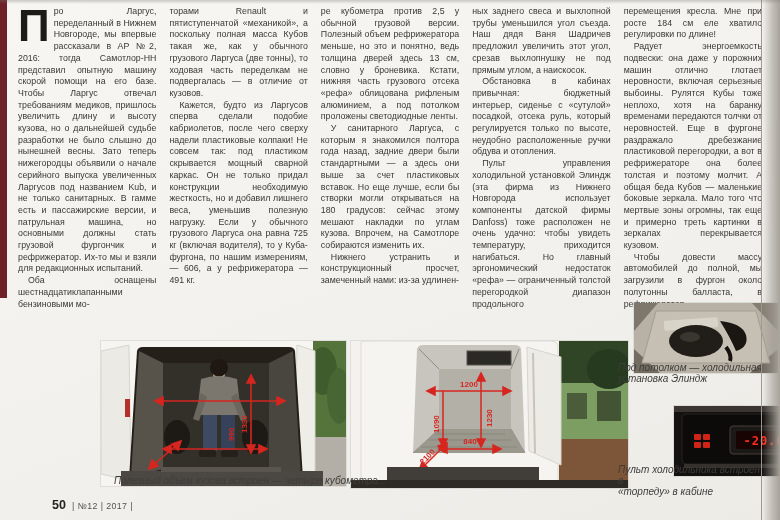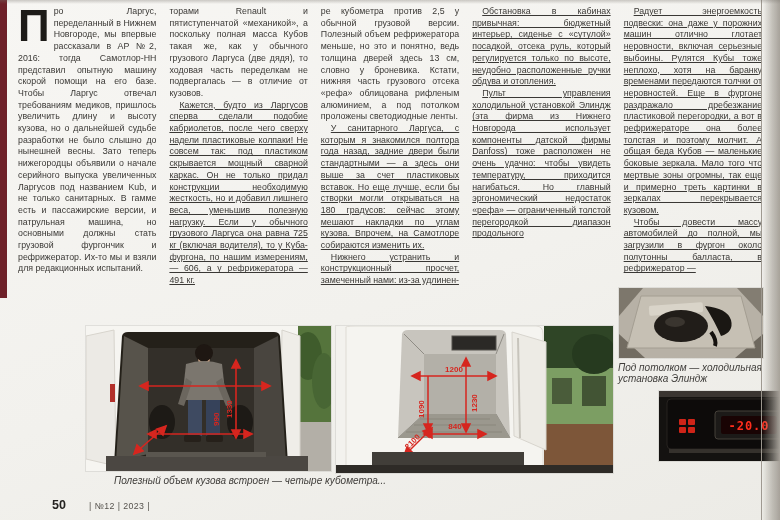--- a/index.html
+++ b/index.html
@@ -44,7 +44,7 @@
       <p class="first"><span class="dropcap">П</span><span>ро Ларгус, переделанный в Нижнем Новгороде, мы впервые рассказали в АР №2, 2016: тогда Самотлор-НН представил опытную машину скорой помощи на его базе. Чтобы Ларгус отвечал требованиям медиков, пришлось увеличить длину и высоту кузова, но о дальнейшей судьбе разработки не было слышно до нынешней весны. Зато теперь нижегородцы объявили о начале серийного выпуска увеличенных Ларгусов под названием Kub, и не только санитарных. В гамме есть и пассажирские версии, и патрульная машина, но основными должны стать грузовой фургончик и рефрижератор. Их-то мы и взяли для редакционных испытаний.</span></p>
     </div>
     <div class="col">
-      <p>торами Renault и пятиступенчатой «механикой», а поскольку полная масса Кубов такая же, как у обычного грузового Ларгуса (две дядя), то ходовая часть переделкам не подвергалась — в отличие от кузовов.</p>
+      <p>торами Renault и пятиступенчатой «механикой», а поскольку полная масса Кубов такая же, как у обычного грузового Ларгуса (две тонны), то ходовая часть переделкам не подвергалась — в отличие от кузовов.</p>
       <p class="indent">Кажется, будто из Ларгусов сперва сделали подобие кабриолетов, после чего сверху надели пластиковые колпаки! Не совсем так: под пластиком скрывается мощный сварной каркас. Он не только придал конструкции необходимую жесткость, но и добавил лишнего веса, уменьшив полезную нагрузку. Если у обычного грузового Ларгуса она равна 725 кг (включая водителя), то у Куба-фургона, по нашим измерениям, — 606, а у рефрижератора — 491 кг.</p>
     </div>
     <div class="col">

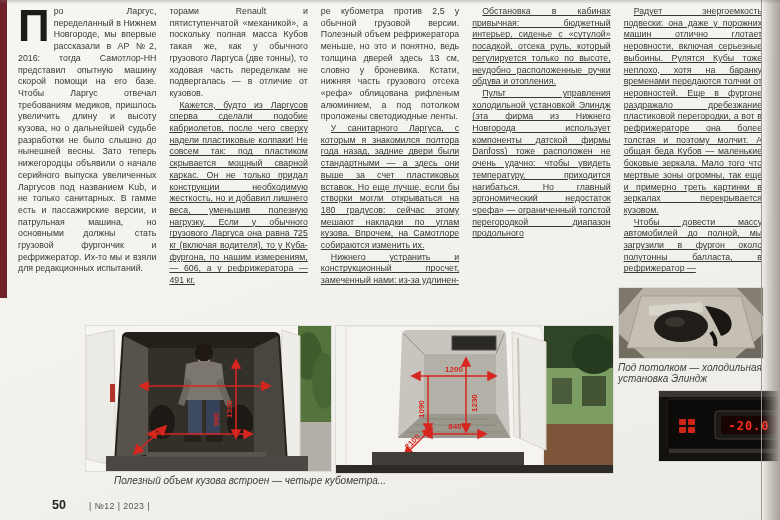--- a/index.html
+++ b/index.html
@@ -53,6 +53,7 @@
       <p class="indent">Нижнего устранить и конструкционный просчет, замеченный нами: из-за удлинен-</p>
     </div>
     <div class="col">
+      <p>ных заднего свеса и выхлопной трубы уменьшился угол съезда. Наш дядя Ваня Шадричев предложил увеличить этот угол, срезав выхлопнушку не под прямым углом, а наискосок.</p>
       <p class="indent">Обстановка в кабинах привычная: бюджетный интерьер, сиденье с «сутулой» посадкой, отсека руль, который регулируется только по высоте, неудобно расположенные ручки обдува и отопления.</p>
       <p class="indent">Пульт управления холодильной установкой Элиндж (эта фирма из Нижнего Новгорода использует компоненты датской фирмы Danfoss) тоже расположен не очень удачно: чтобы увидеть температуру, приходится нагибаться. Но главный эргономический недостаток «рефа» — ограниченный толстой перегородкой диапазон продольного</p>
     </div>

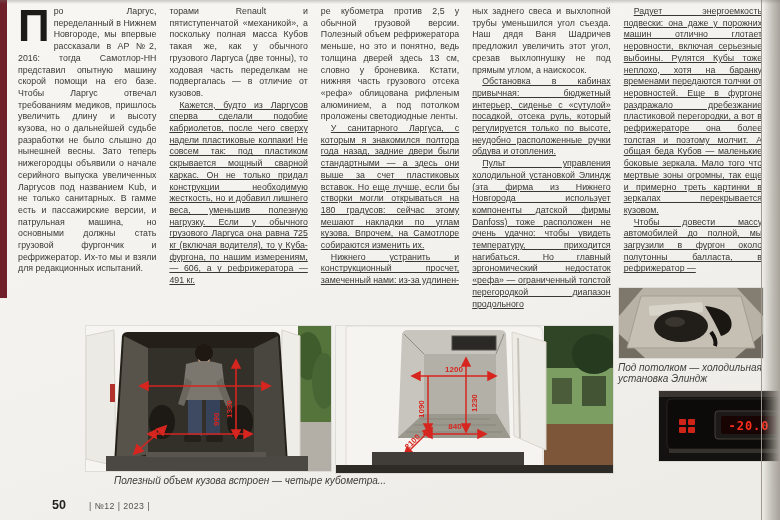--- a/index.html
+++ b/index.html
@@ -58,6 +58,7 @@
       <p class="indent">Пульт управления холодильной установкой Элиндж (эта фирма из Нижнего Новгорода использует компоненты датской фирмы Danfoss) тоже расположен не очень удачно: чтобы увидеть температуру, приходится нагибаться. Но главный эргономический недостаток «рефа» — ограниченный толстой перегородкой диапазон продольного</p>
     </div>
     <div class="col">
+      <p>перемещения кресла. Мне при росте 184 см еле хватило регулировки по длине!</p>
       <p class="indent">Радует энергоемкость подвески: она даже у порожних машин отлично глотает неровности, включая серьезные выбоины. Рулятся Кубы тоже неплохо, хотя на баранку временами передаются толчки от неровностей. Еще в фургоне раздражало дребезжание пластиковой перегородки, а вот в рефрижераторе она более толстая и поэтому молчит. А общая беда Кубов — маленькие боковые зеркала. Мало того что мертвые зоны огромны, так еще и примерно треть картинки в зеркалах перекрывается кузовом.</p>
       <p class="indent">Чтобы довести массу автомобилей до полной, мы загрузили в фургон около полутонны балласта, в рефрижератор —</p>
     </div>

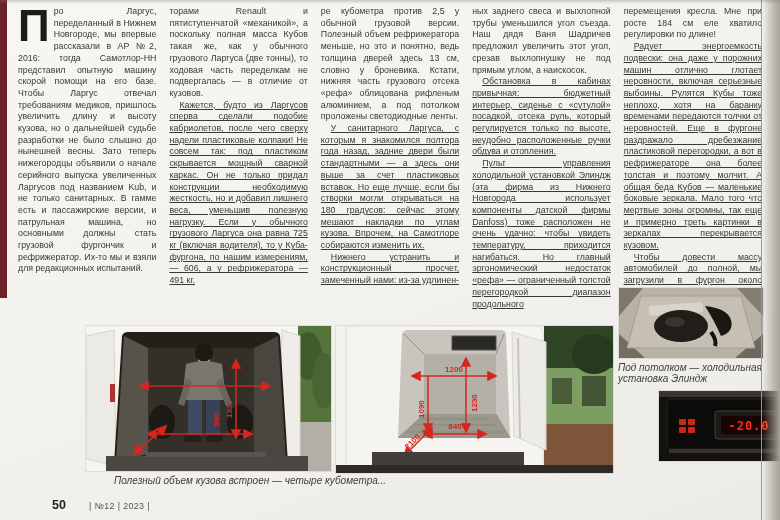--- a/index.html
+++ b/index.html
@@ -16,7 +16,7 @@
   .columns{position:absolute;left:18px;top:6px;width:744px;height:318px;display:flex;gap:13px;}
   .col{flex:1 1 0;font-size:8.8px;line-height:11.7px;text-align:justify;color:#3a3835;}
   .col p{margin:0;}
-  .col p.indent{text-indent:10px;text-decoration:underline;}
+  .col p.indent{text-indent:10px;}
   .dropcap{float:left;font-size:44px;line-height:36px;font-weight:bold;color:#1d1b18;
            padding:2px 4px 0 0;font-family:"Liberation Sans",sans-serif;}
 

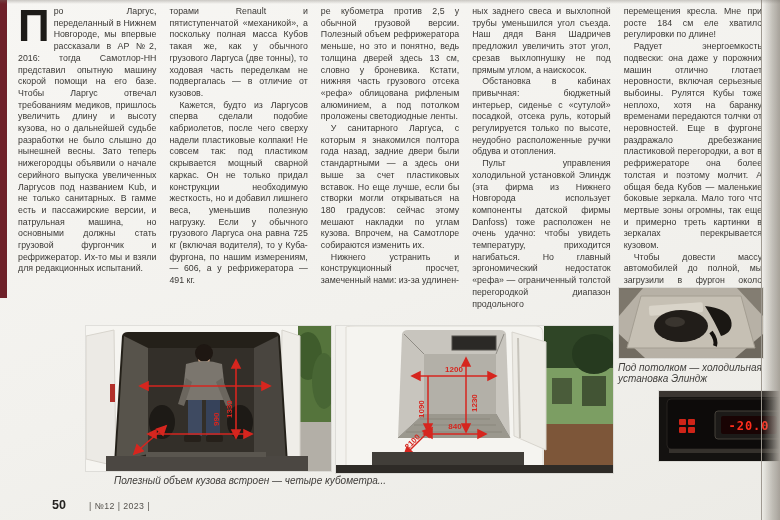--- a/index.html
+++ b/index.html
@@ -42,6 +42,7 @@
   <div class="columns">
     <div class="col">
       <p class="first"><span class="dropcap">П</span><span>ро Ларгус, переделанный в Нижнем Новгороде, мы впервые рассказали в АР №2, 2016: тогда Самотлор-НН представил опытную машину скорой помощи на его базе. Чтобы Ларгус отвечал требованиям медиков, пришлось увеличить длину и высоту кузова, но о дальнейшей судьбе разработки не было слышно до нынешней весны. Зато теперь нижегородцы объявили о начале серийного выпуска увеличенных Ларгусов под названием Kub, и не только санитарных. В гамме есть и пассажирские версии, и патрульная машина, но основными должны стать грузовой фургончик и рефрижератор. Их-то мы и взяли для редакционных испытаний.</span></p>
+      <p class="indent">Оба оснащены шестнадцатиклапанными бензиновыми мо-</p>
     </div>
     <div class="col">
       <p>торами Renault и пятиступенчатой «механикой», а поскольку полная масса Кубов такая же, как у обычного грузового Ларгуса (две тонны), то ходовая часть переделкам не подвергалась — в отличие от кузовов.</p>

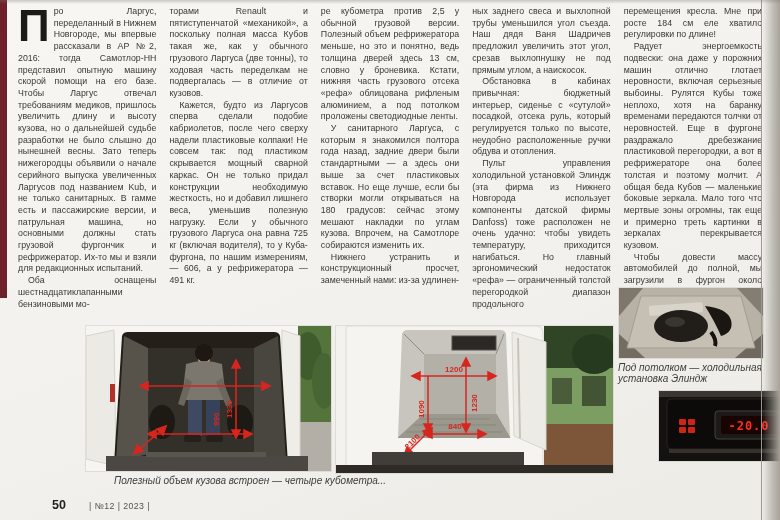--- a/index.html
+++ b/index.html
@@ -20,7 +20,7 @@
   .dropcap{float:left;font-size:44px;line-height:36px;font-weight:bold;color:#1d1b18;
            padding:2px 4px 0 0;font-family:"Liberation Sans",sans-serif;}
 
-  figure{margin:1px;position:absolute;}
+  figure{margin:16px;position:absolute;}
   figure svg{display:block;box-shadow:0 0 0 1px rgba(0,0,0,.08);}
   figcaption,.caption{font-style:italic;font-size:10px;line-height:11px;color:#3f3d3a;}
   .cap-abs{position:absolute;}

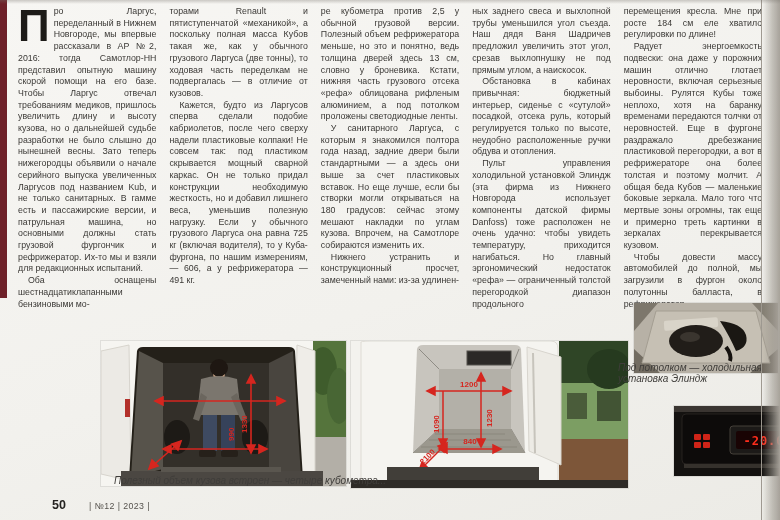--- a/index.html
+++ b/index.html
@@ -202,6 +202,10 @@
       <rect x="10" y="58" width="124" height="4" fill="#35312c"></rect>
     </svg>
   </figure>
+  <div class="caption cap-abs" style="left:618px;top:464px;width:150px;">
+    <div>Пульт холодильника встроен в</div>
+    <div>«торпеду» в кабине</div>
+  </div>
 
   <div class="caption cap-abs" style="left:114px;top:475px;width:280px;">Полезный объем кузова встроен — четыре кубометра...</div>
 

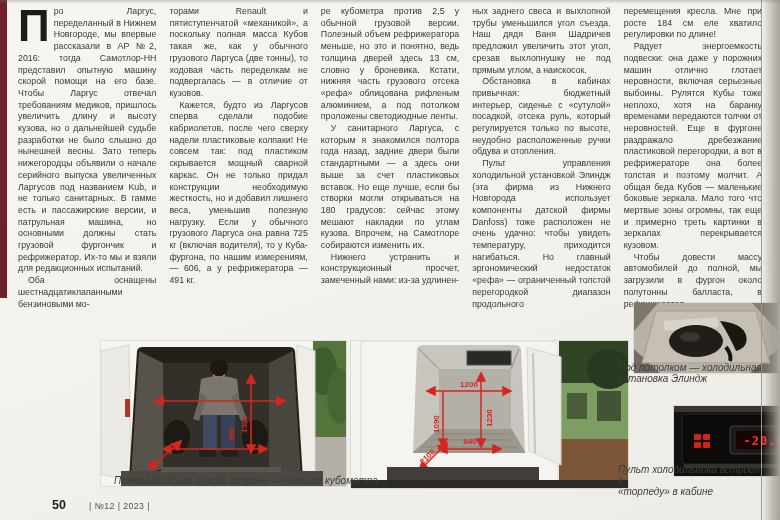--- a/index.html
+++ b/index.html
@@ -25,7 +25,7 @@
   figcaption,.caption{font-style:italic;font-size:10px;line-height:11px;color:#3f3d3a;}
   .cap-abs{position:absolute;}
 
-  .footer{position:absolute;left:52px;top:498px;display:flex;align-items:baseline;gap:23px;}
+  .footer{position:absolute;left:52px;top:498px;display:flex;align-items:baseline;gap:6px;}
   .page-num{font-weight:bold;font-size:12.5px;color:#242220;}
   .issue{font-size:8.8px;color:#56534e;letter-spacing:.4px;}
 

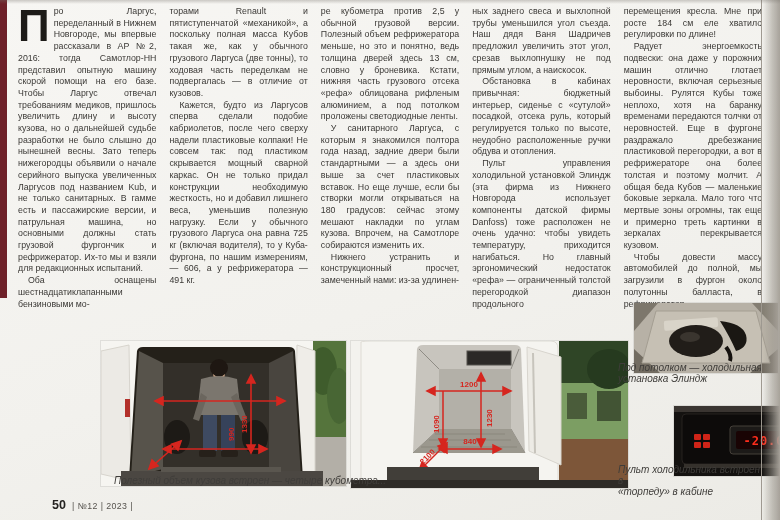--- a/index.html
+++ b/index.html
@@ -211,7 +211,7 @@
 
   <div class="footer">
     <span class="page-num">50</span>
-    <span class="issue">| №12 | 2023 |</span>
+    <span class="issue">| №12 | 2017 |</span>
   </div>
 
   <div class="edge-right"></div>

